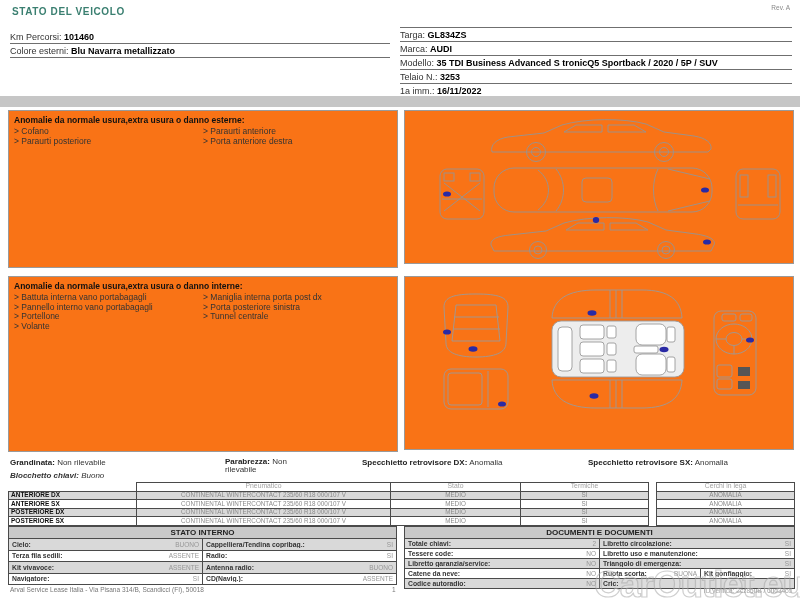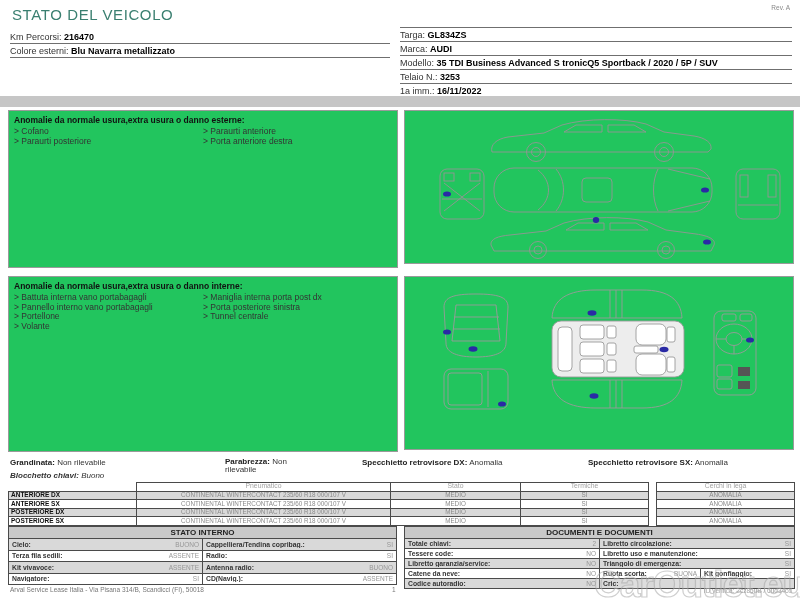--- a/index.html
+++ b/index.html
@@ -7,7 +7,7 @@
   .page{position:absolute;inset:0;}
 
   
-  .title{position:absolute;top:6px;left:12px;font-size:15px;font-weight:normal;color:#3a7f70;letter-spacing:.6px;text-align:right;}
+  .title{position:absolute;top:6px;left:12px;font-size:10px;font-weight:bold;color:#3a7f70;letter-spacing:.6px;text-align:right;}
   .rev{position:absolute;top:4px;right:10px;font-size:6.5px;color:#888;}
   .hfields{position:absolute;font-size:9px;}
   .hf-left{top:30px;left:10px;width:380px;}

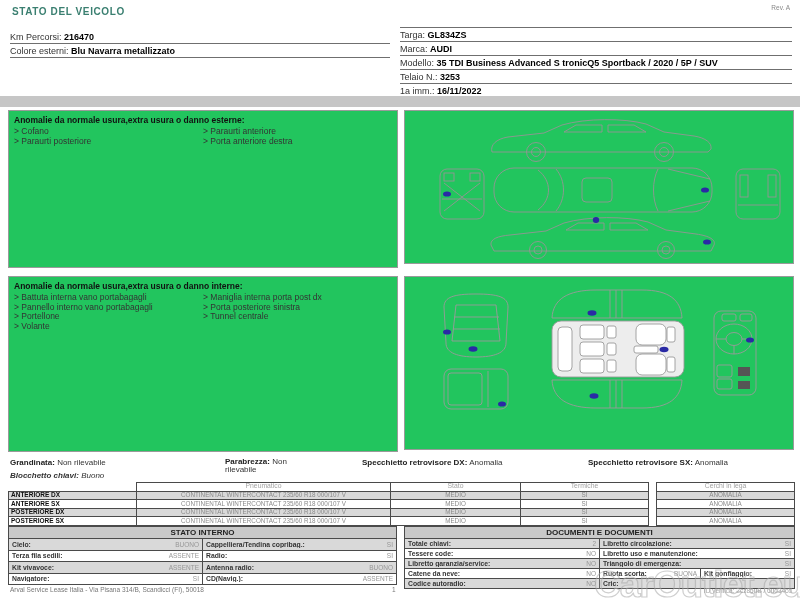--- a/index.html
+++ b/index.html
@@ -83,7 +83,7 @@
   <div class="rev">Rev. A</div>
 
   <div class="hfields hf-left">
-    <div class="hrow"><span>Km Percorsi:</span> <b>216470</b></div>
+    <div class="hrow"><span>Km Percorsi:</span> <b>101460</b></div>
     <div class="hrow"><span>Colore esterni:</span> <b>Blu Navarra metallizzato</b></div>
   </div>
 

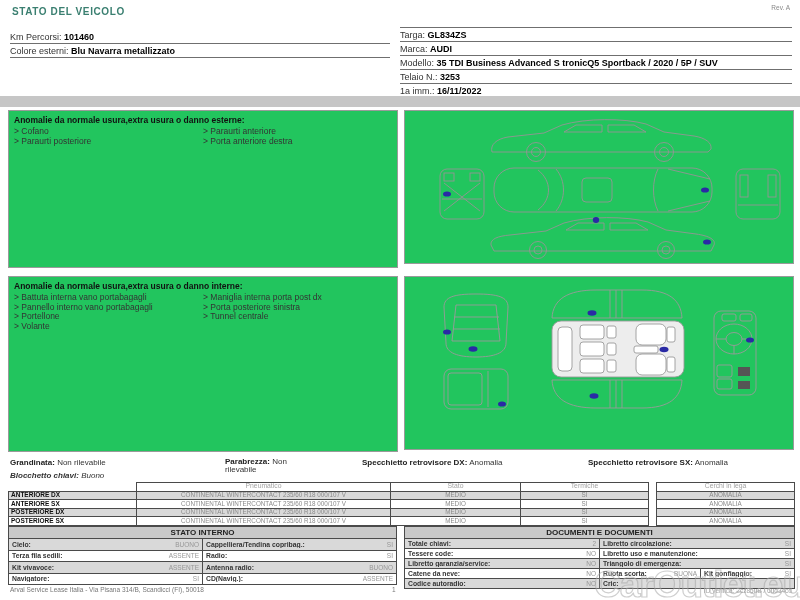--- a/index.html
+++ b/index.html
@@ -18,7 +18,7 @@
   .divider{position:absolute;top:96px;left:0;width:800px;height:11px;background:#c6c6c6;}
 
   
-  .box{position:absolute;border:1px solid #9a9a9a;background:#22c55e;}
+  .box{position:absolute;border:1px solid #9a9a9a;background:#f97316;}
   #ext-text{top:110px;left:8px;width:388px;height:156px;}
   #ext-diag{top:110px;left:404px;width:388px;height:152px;}
   #int-text{top:276px;left:8px;width:388px;height:174px;}

